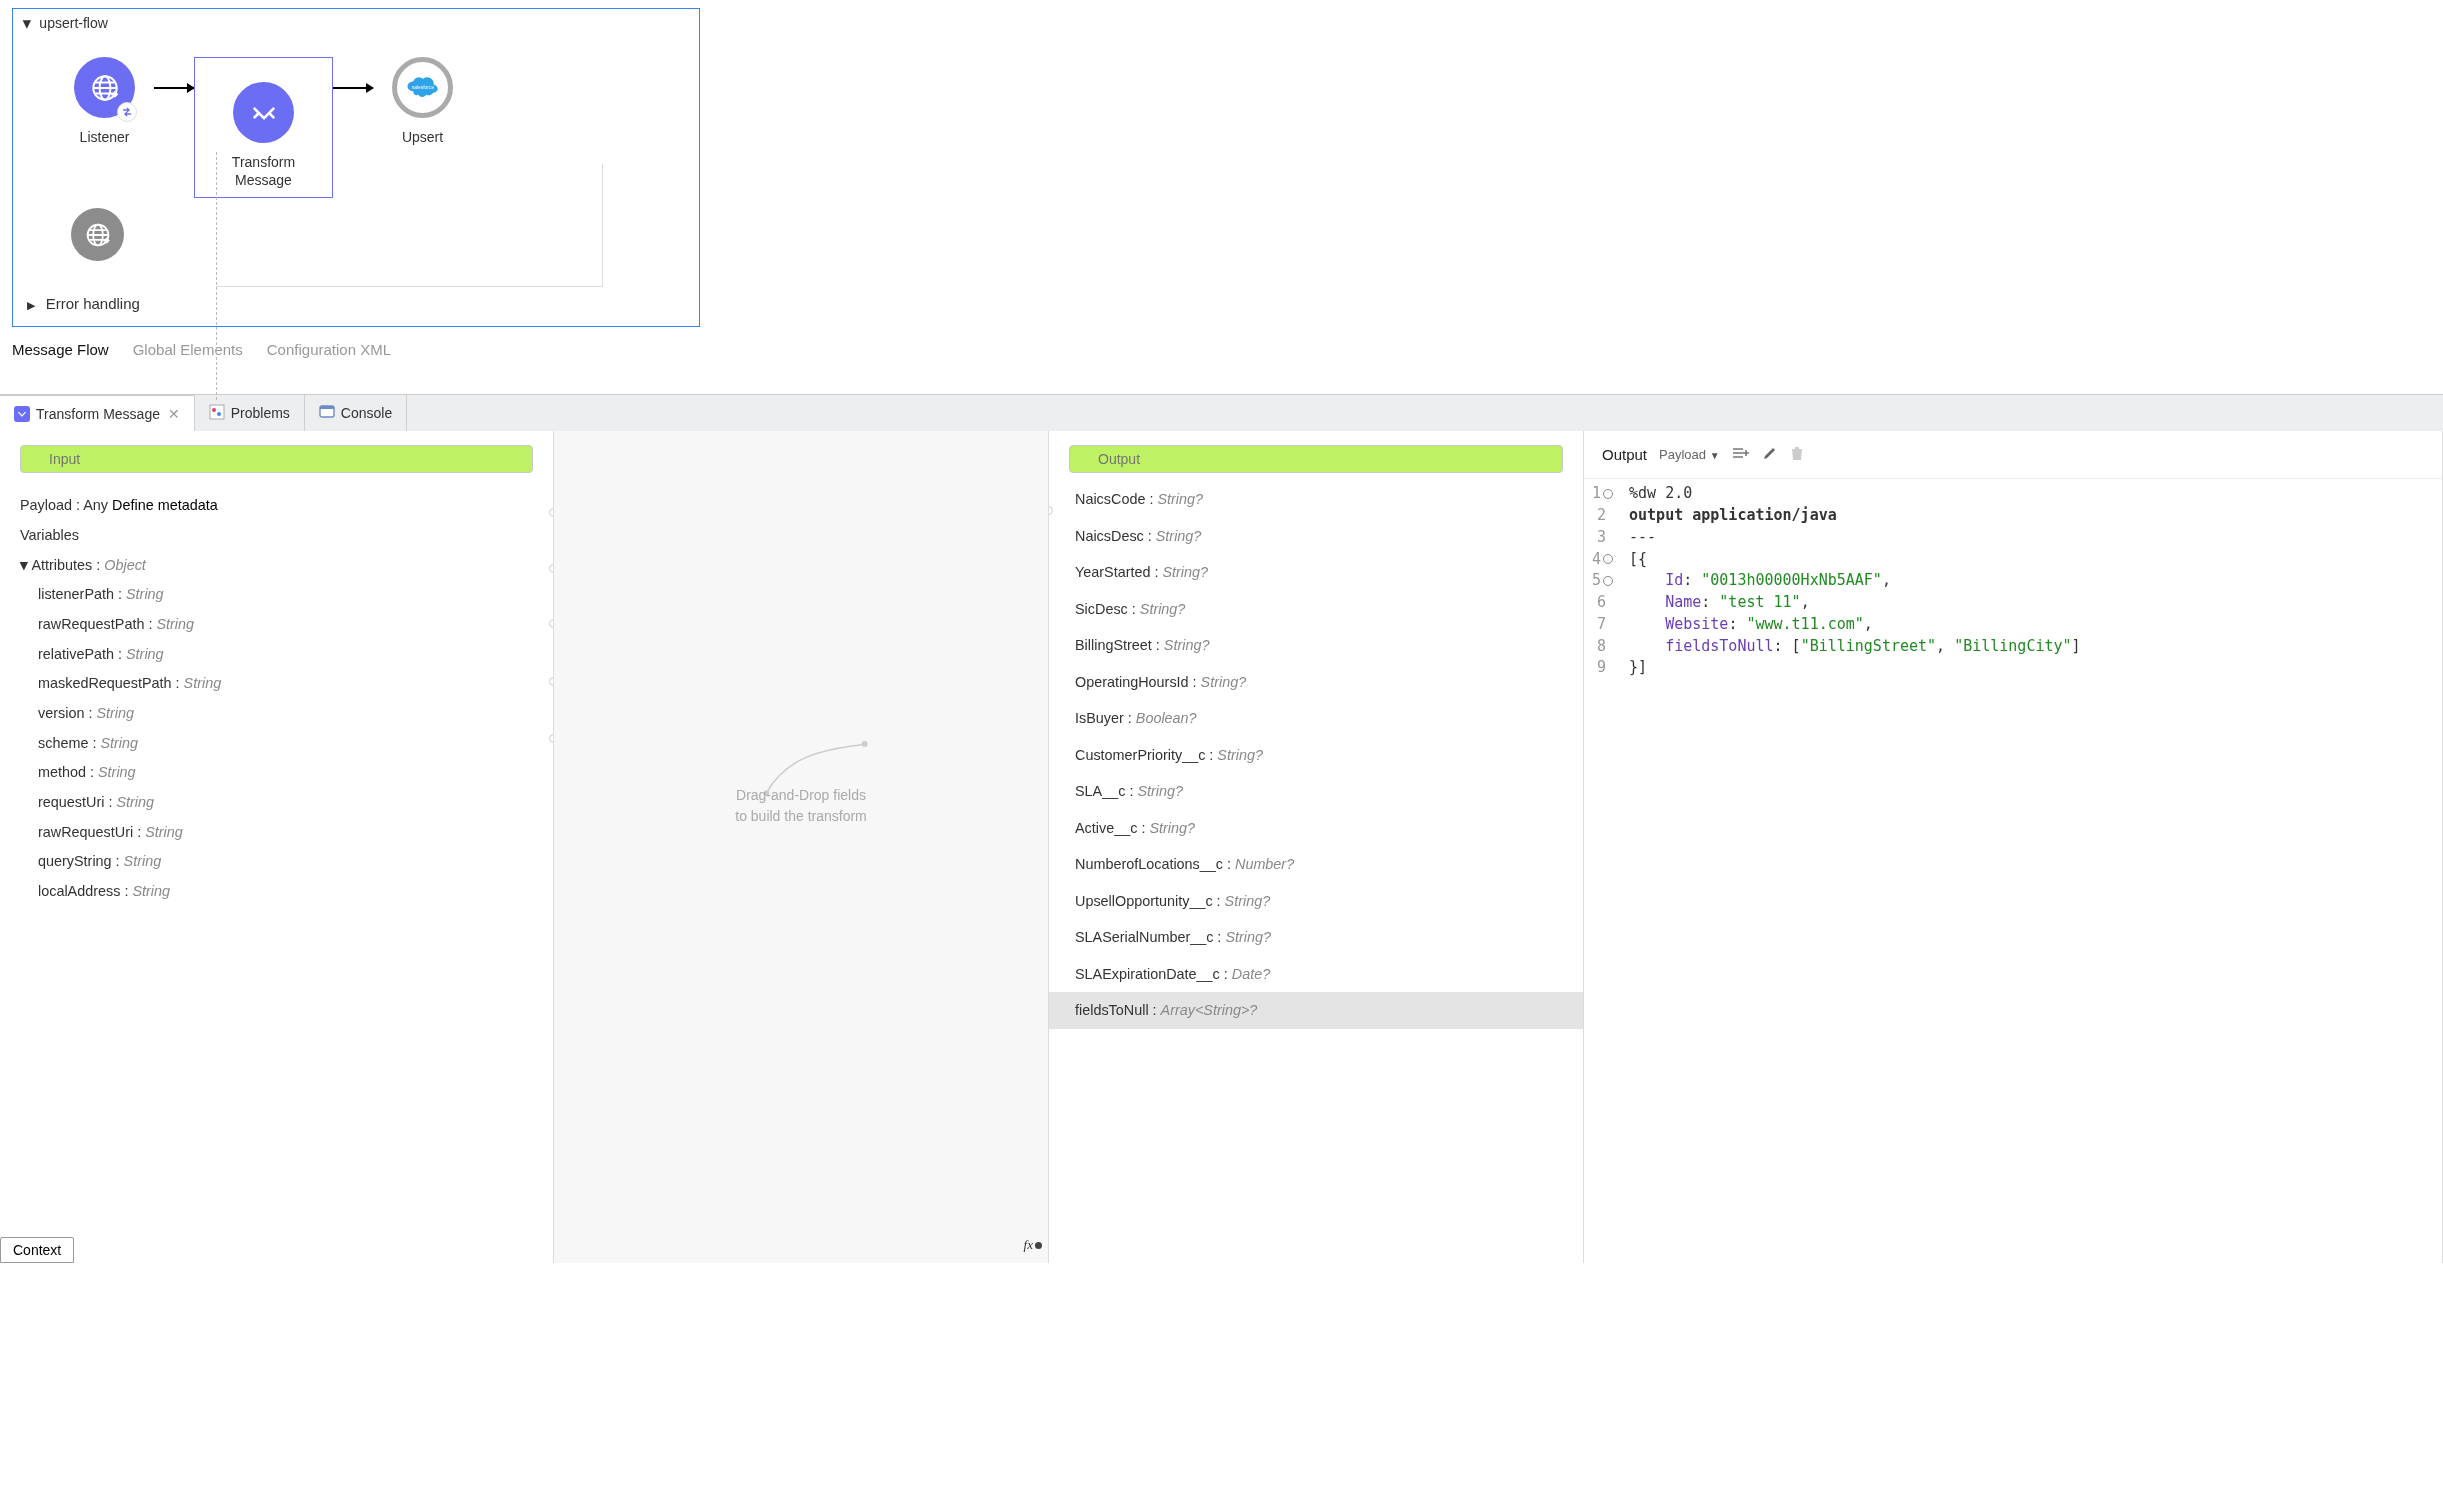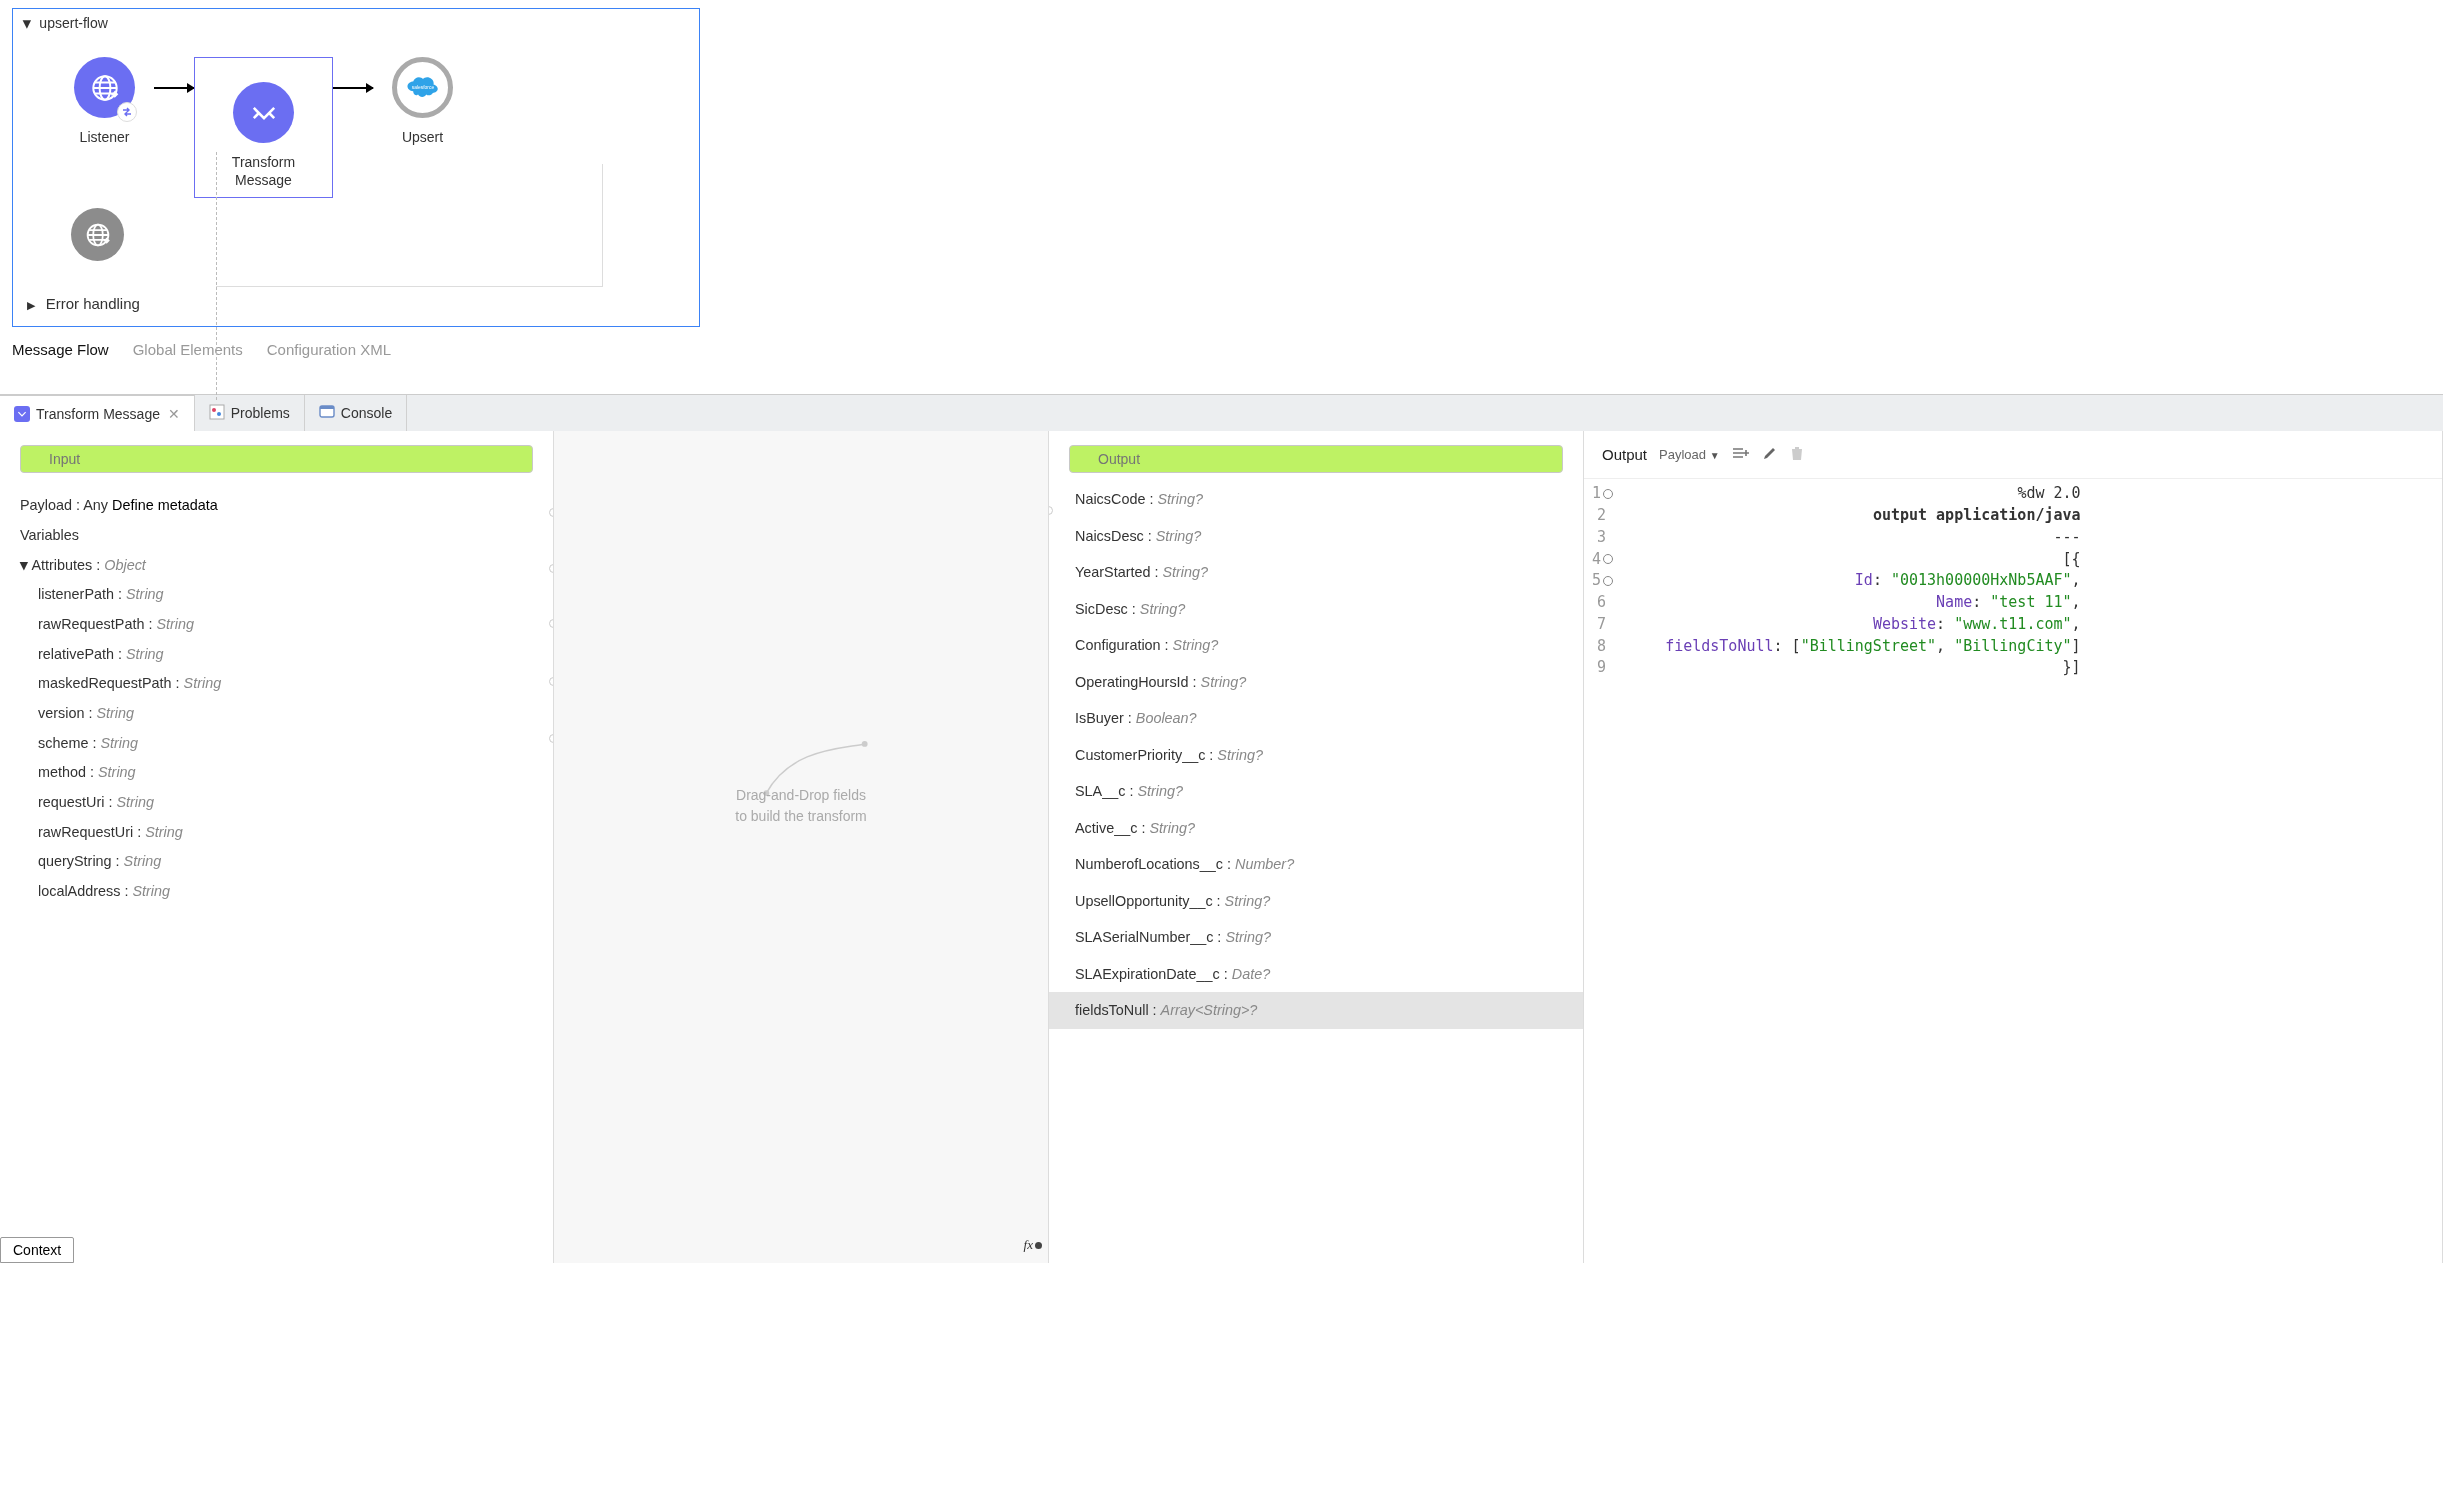--- a/index.html
+++ b/index.html
@@ -285,7 +285,6 @@
     .code {
       padding: 4px 0 0 6px;
       white-space: pre;
-      text-align: right;
     }
     .fold {
       display: inline-block;

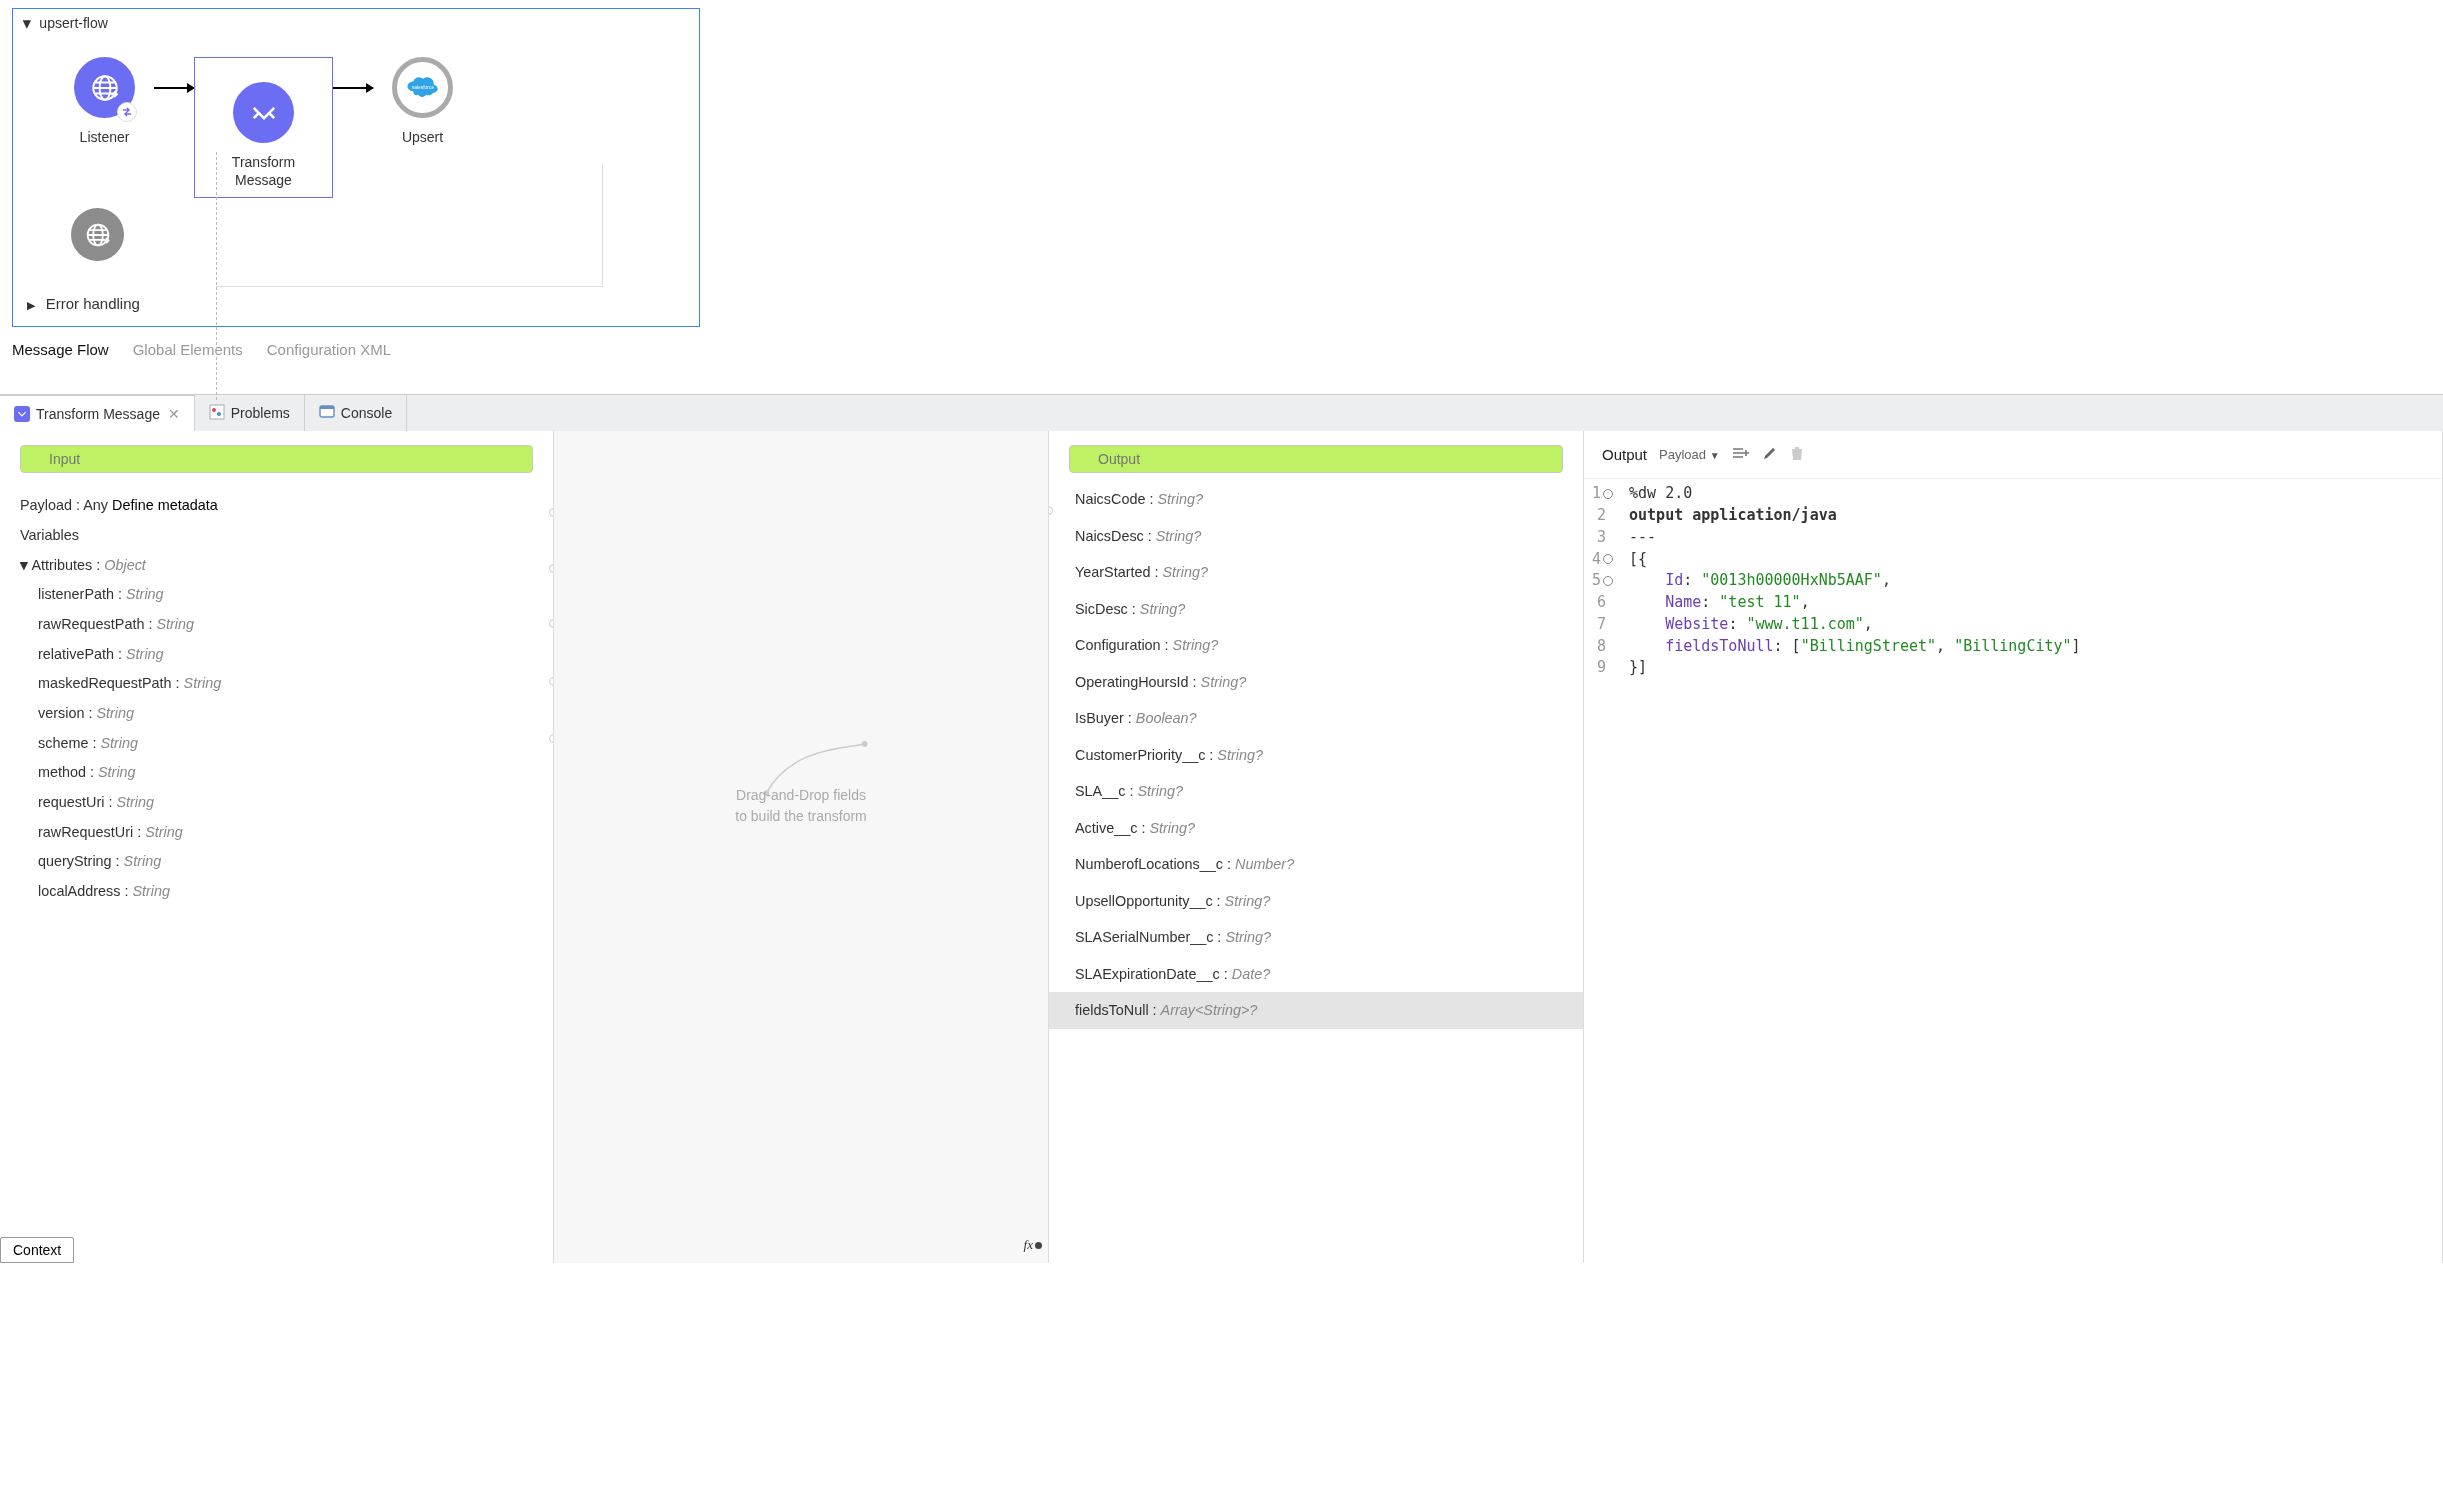--- a/index.html
+++ b/index.html
@@ -516,7 +516,7 @@
           <div class="item"><span>NaicsDesc : </span><span class="fdesc">String?</span></div>
           <div class="item"><span>YearStarted : </span><span class="fdesc">String?</span></div>
           <div class="item"><span>SicDesc : </span><span class="fdesc">String?</span></div>
-          <div class="item"><span>Configuration : </span><span class="fdesc">String?</span></div>
+          <div class="item"><span>BillingStreet : </span><span class="fdesc">String?</span></div>
           <div class="item"><span>OperatingHoursId : </span><span class="fdesc">String?</span></div>
           <div class="item"><span>IsBuyer : </span><span class="fdesc">Boolean?</span></div>
           <div class="item"><span>CustomerPriority__c : </span><span class="fdesc">String?</span></div>

